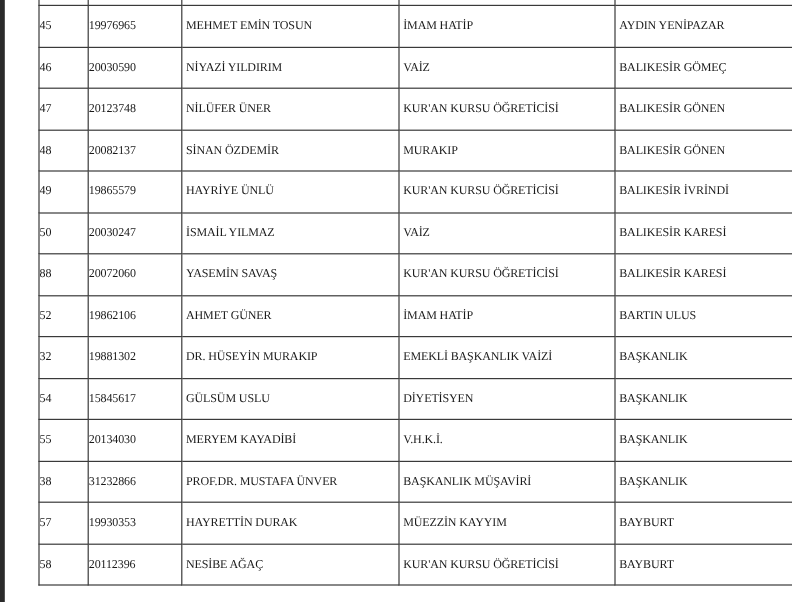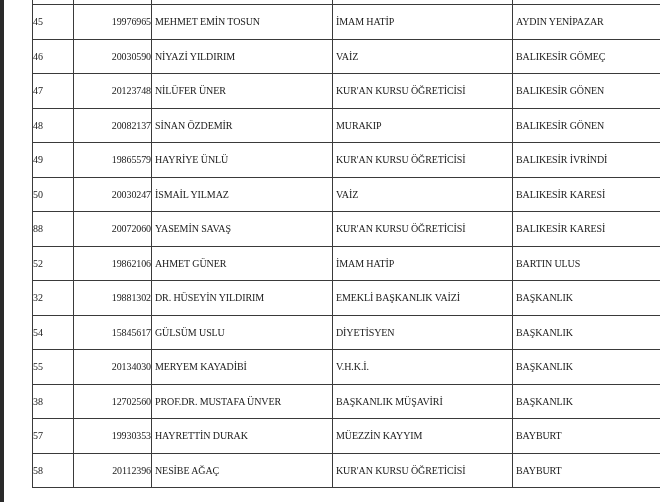--- a/index.html
+++ b/index.html
@@ -46,7 +46,7 @@
       border-top: none;
     }
     .col-no { width: 40px; }
-    .col-id { width: 77px; text-align: right; }
+    .col-id { width: 77px; text-align: left; }
     .col-name { width: 177px; padding-left: 3px !important; margin-left: 40px; }
     .col-title { width: 176px; padding-left: 3px !important; margin-top: 24px; }
     .col-loc { padding-left: 3px !important; border-right: none !important; }

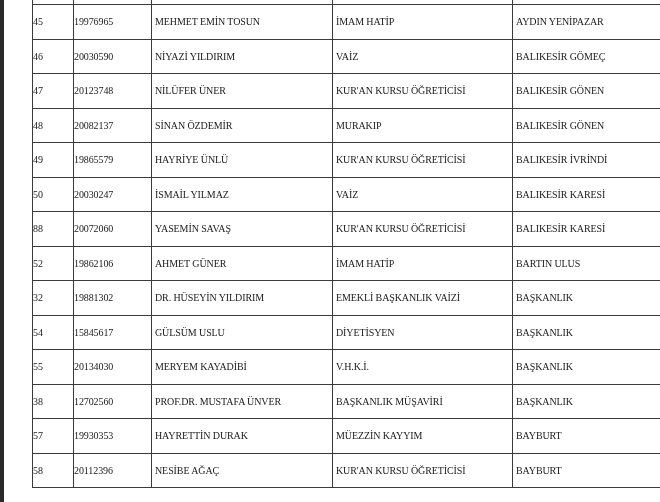--- a/index.html
+++ b/index.html
@@ -124,7 +124,7 @@
     <tr>
       <td class="col-no">32</td>
       <td class="col-id">19881302</td>
-      <td class="col-name">DR. HÜSEYİN YILDIRIM</td>
+      <td class="col-name">DR. HÜSEYİN MURAKIP</td>
       <td class="col-title">EMEKLİ BAŞKANLIK VAİZİ</td>
       <td class="col-loc">BAŞKANLIK</td>
     </tr>

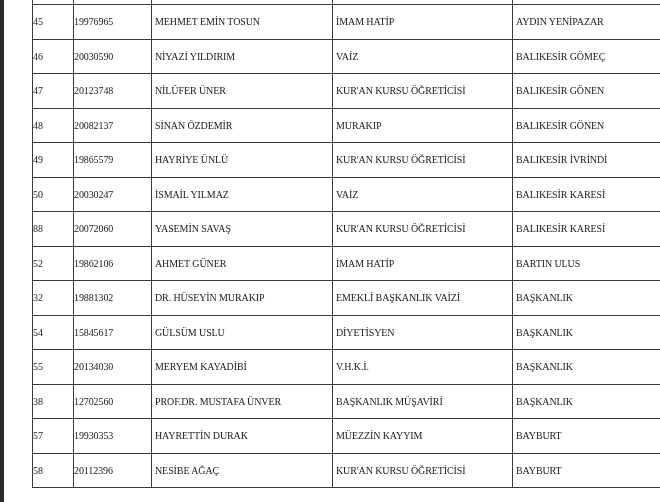--- a/index.html
+++ b/index.html
@@ -144,7 +144,7 @@
     </tr>
     <tr>
       <td class="col-no">38</td>
-      <td class="col-id">12702560</td>
+      <td class="col-id">31232866</td>
       <td class="col-name">PROF.DR. MUSTAFA ÜNVER</td>
       <td class="col-title">BAŞKANLIK MÜŞAVİRİ</td>
       <td class="col-loc">BAŞKANLIK</td>

